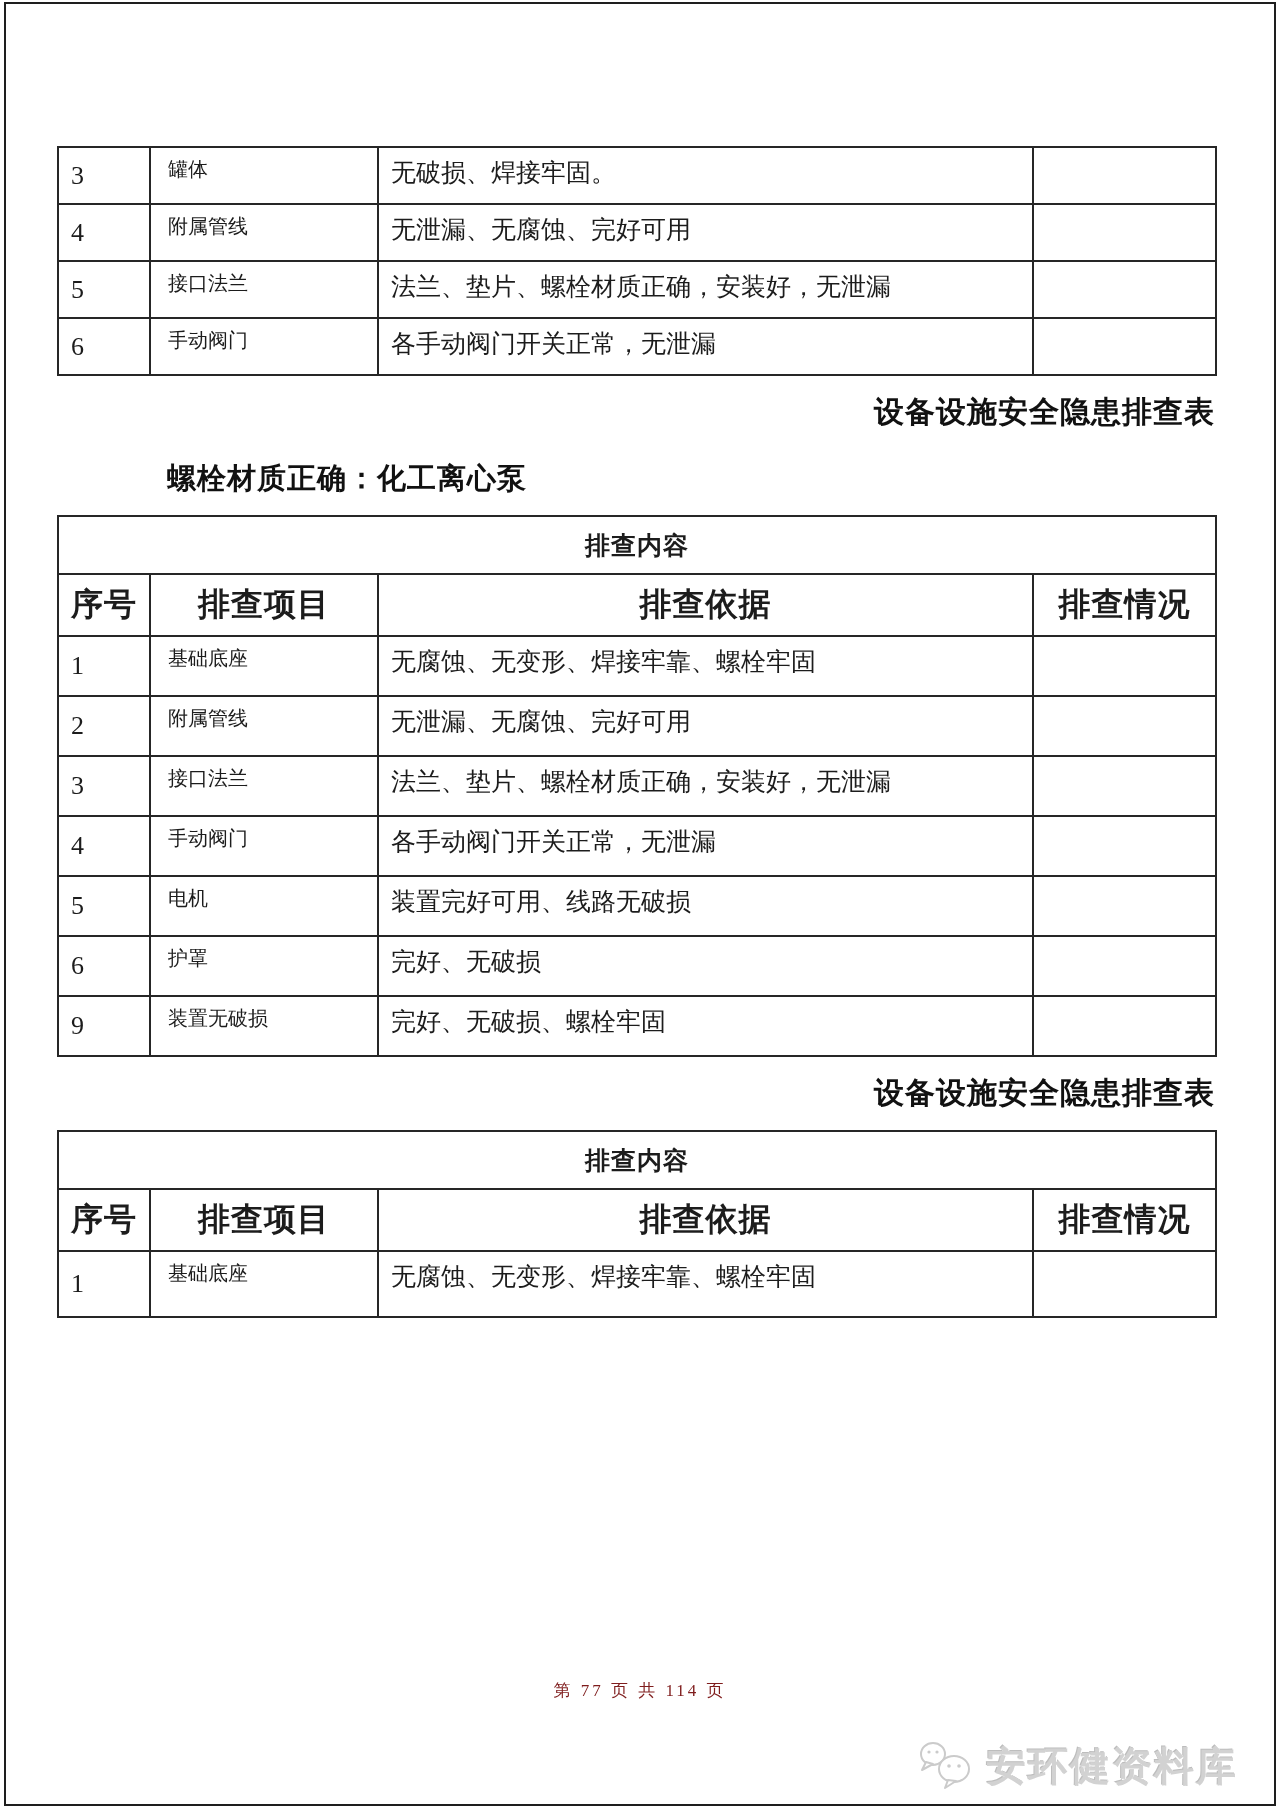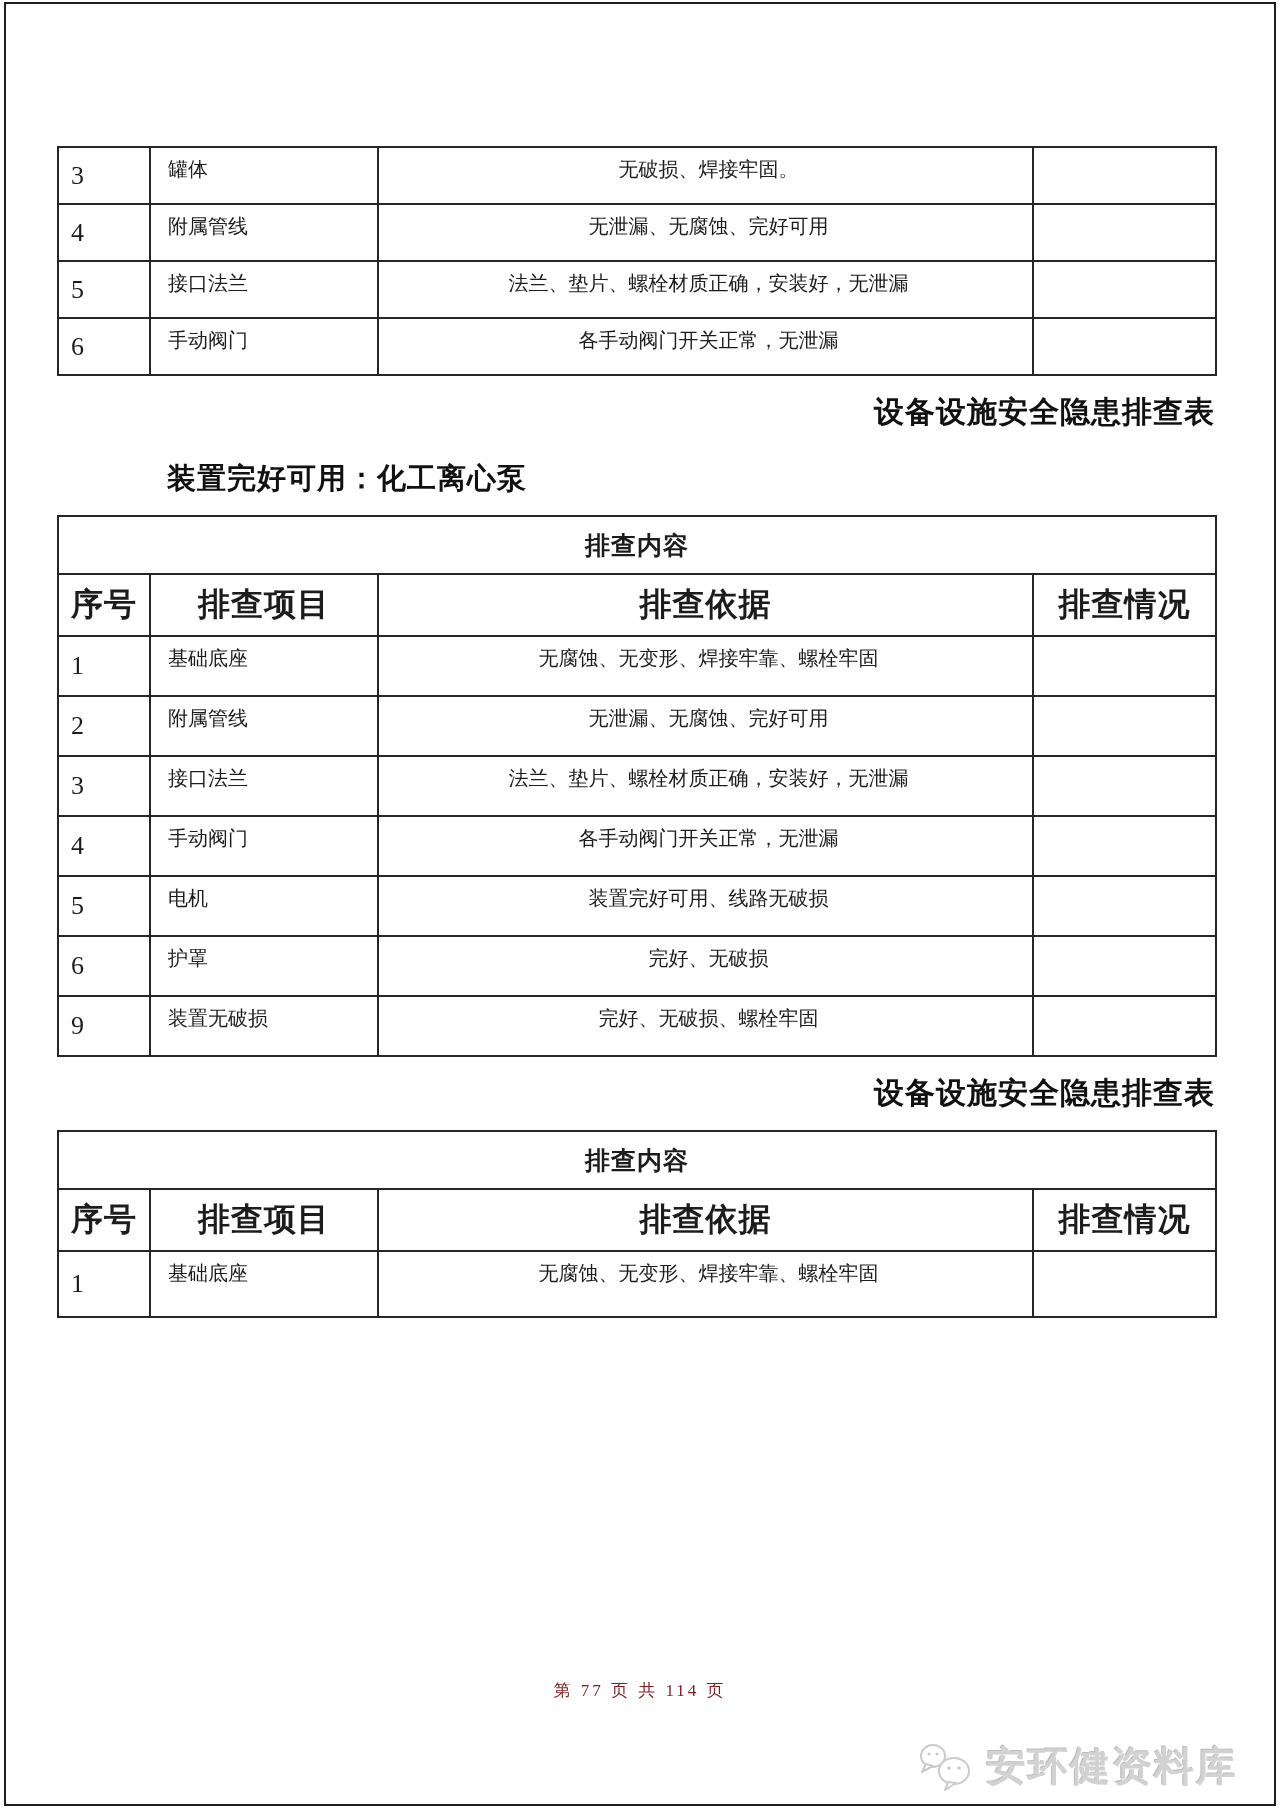--- a/index.html
+++ b/index.html
@@ -78,8 +78,7 @@
   td.col-basis {
     vertical-align: top;
     padding: 8px 6px 0 12px;
-    font-size: 20px;
-    text-align: center;
+    font-size: 25px;
   }
   td.col-status { vertical-align: top; }
 

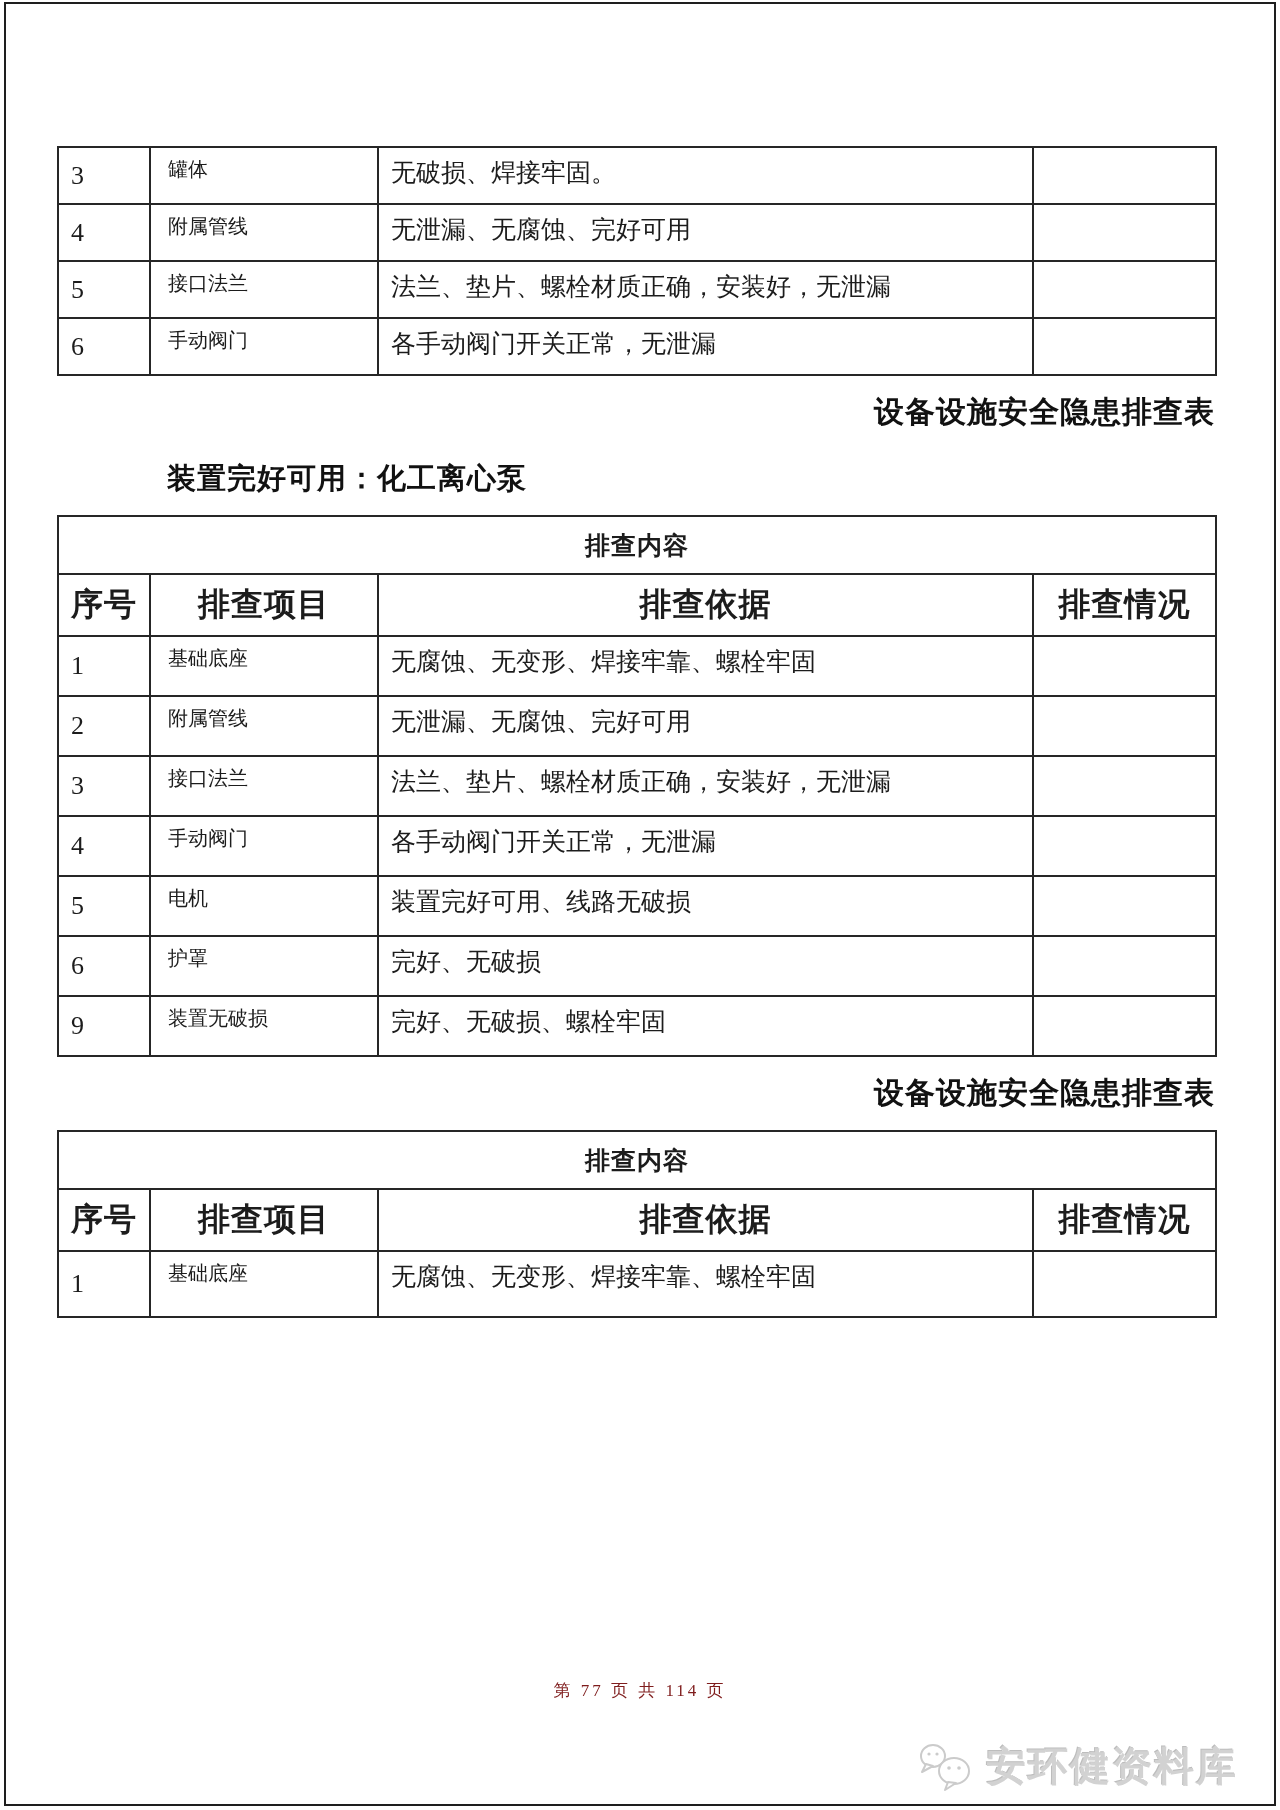--- a/index.html
+++ b/index.html
@@ -170,7 +170,7 @@
     </table>
 
     <h1 class="doc-title">设备设施安全隐患排查表</h1>
-    <h2 class="doc-subtitle">装置完好可用：化工离心泵</h2>
+    <h2 class="doc-subtitle">螺栓材质正确：化工离心泵</h2>
 
     <table class="grid mid-table">
       <colgroup>

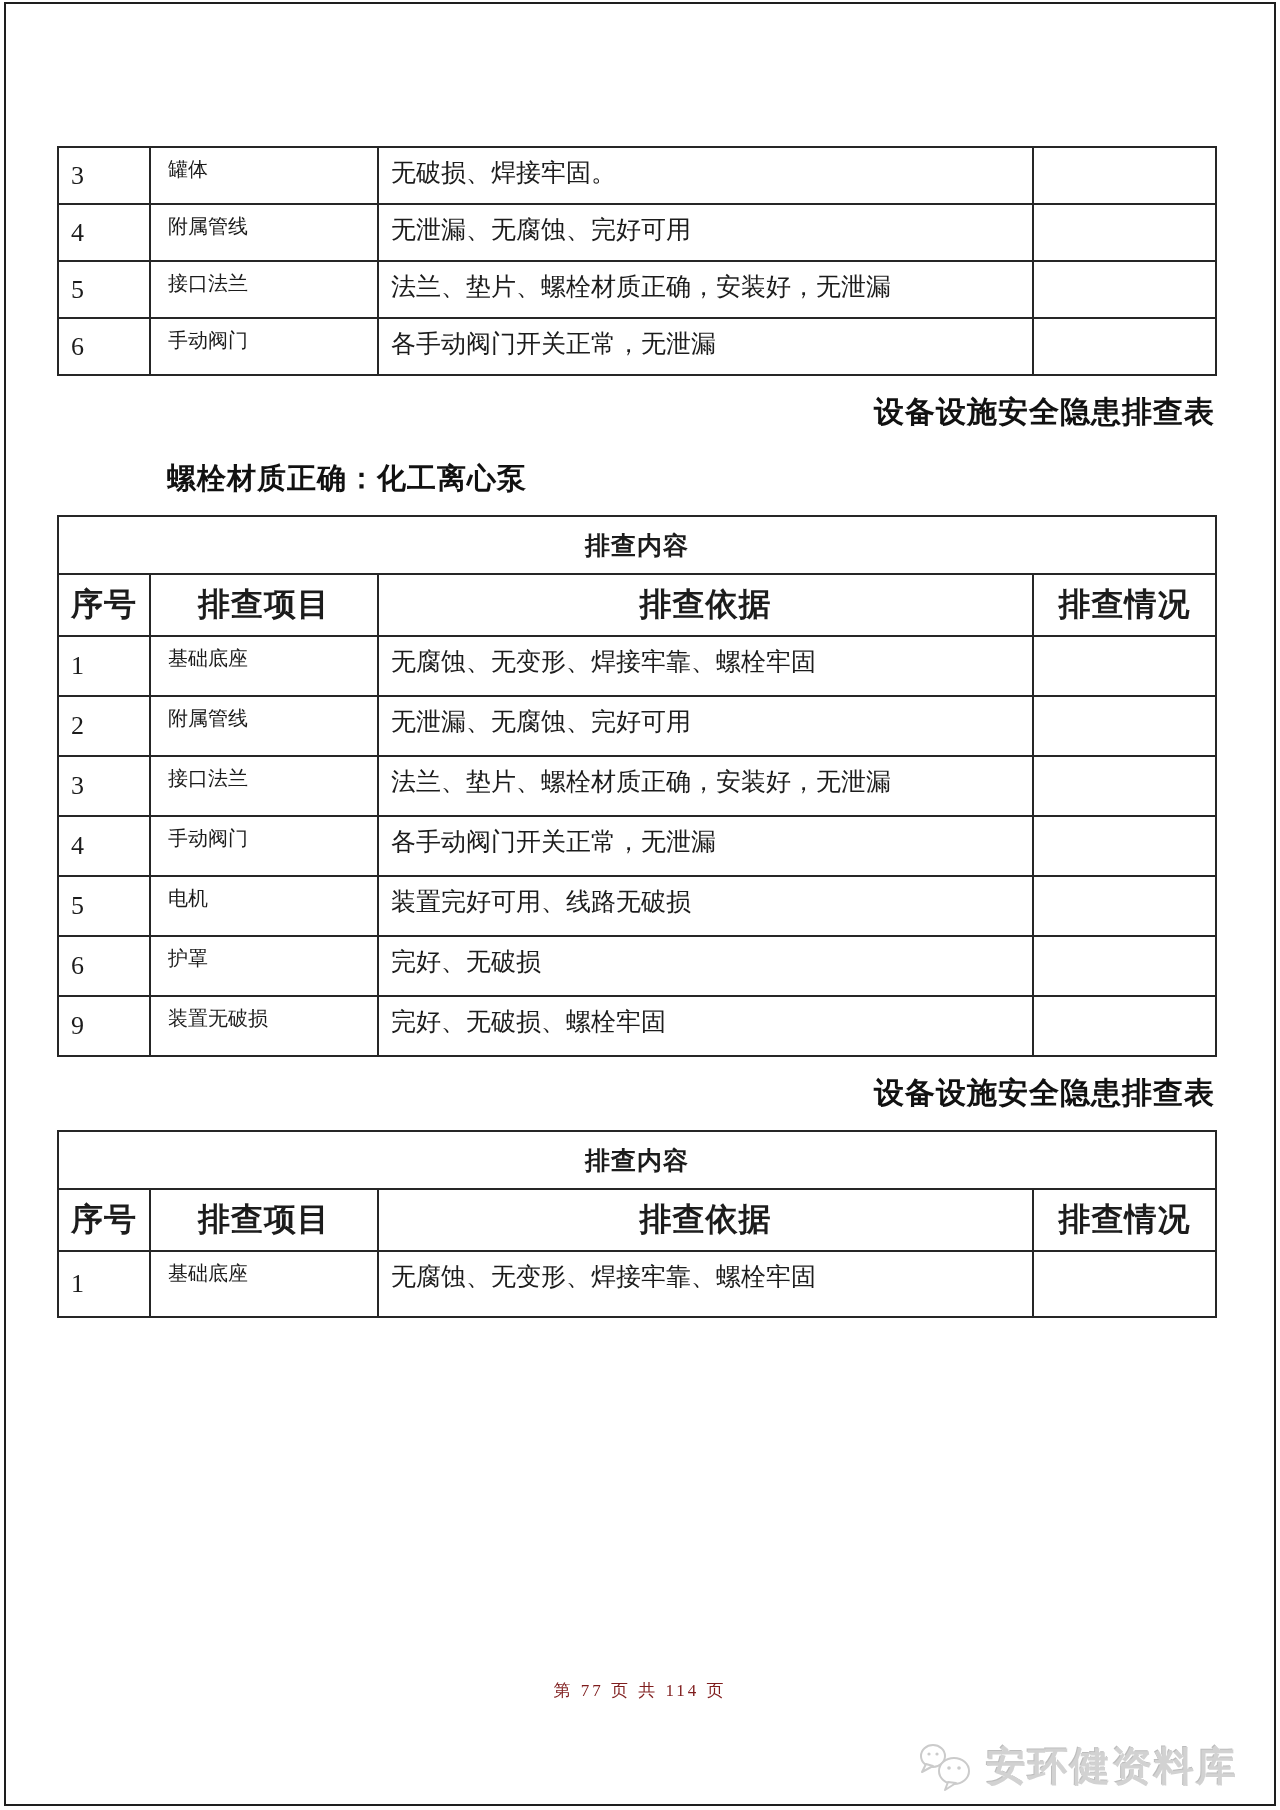--- a/index.html
+++ b/index.html
@@ -114,7 +114,7 @@
     right: 42px;
     bottom: 16px;
     display: flex;
-    align-items: center;
+    align-items: flex-start;
     gap: 8px;
   }
   .watermark-text {

